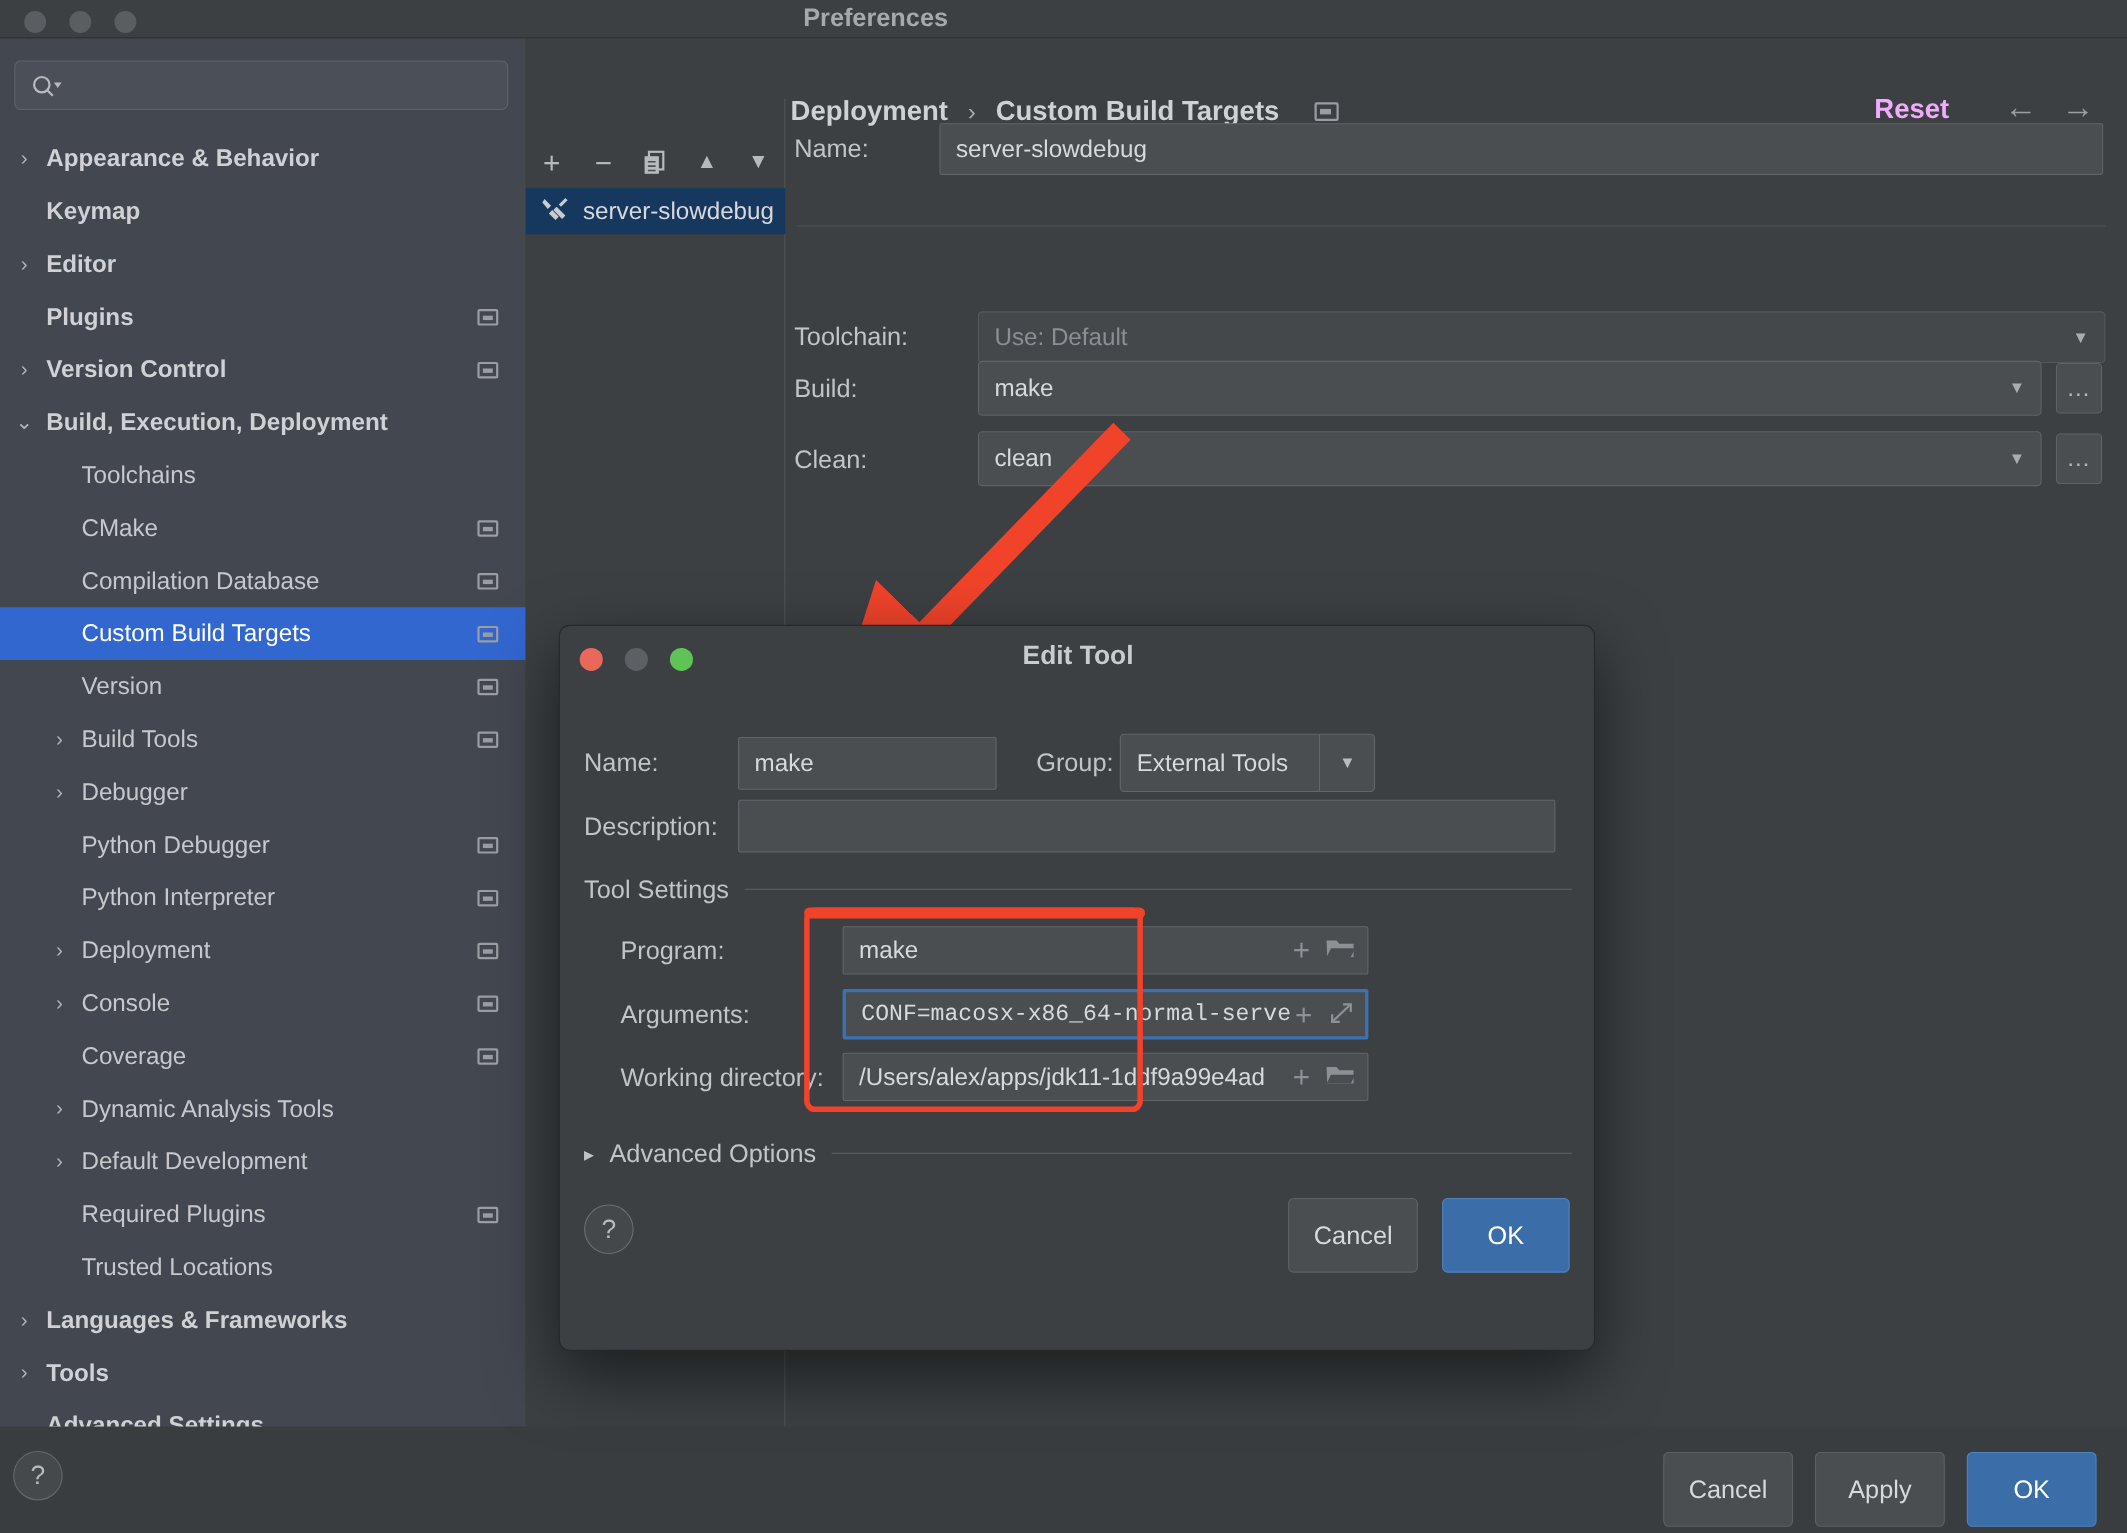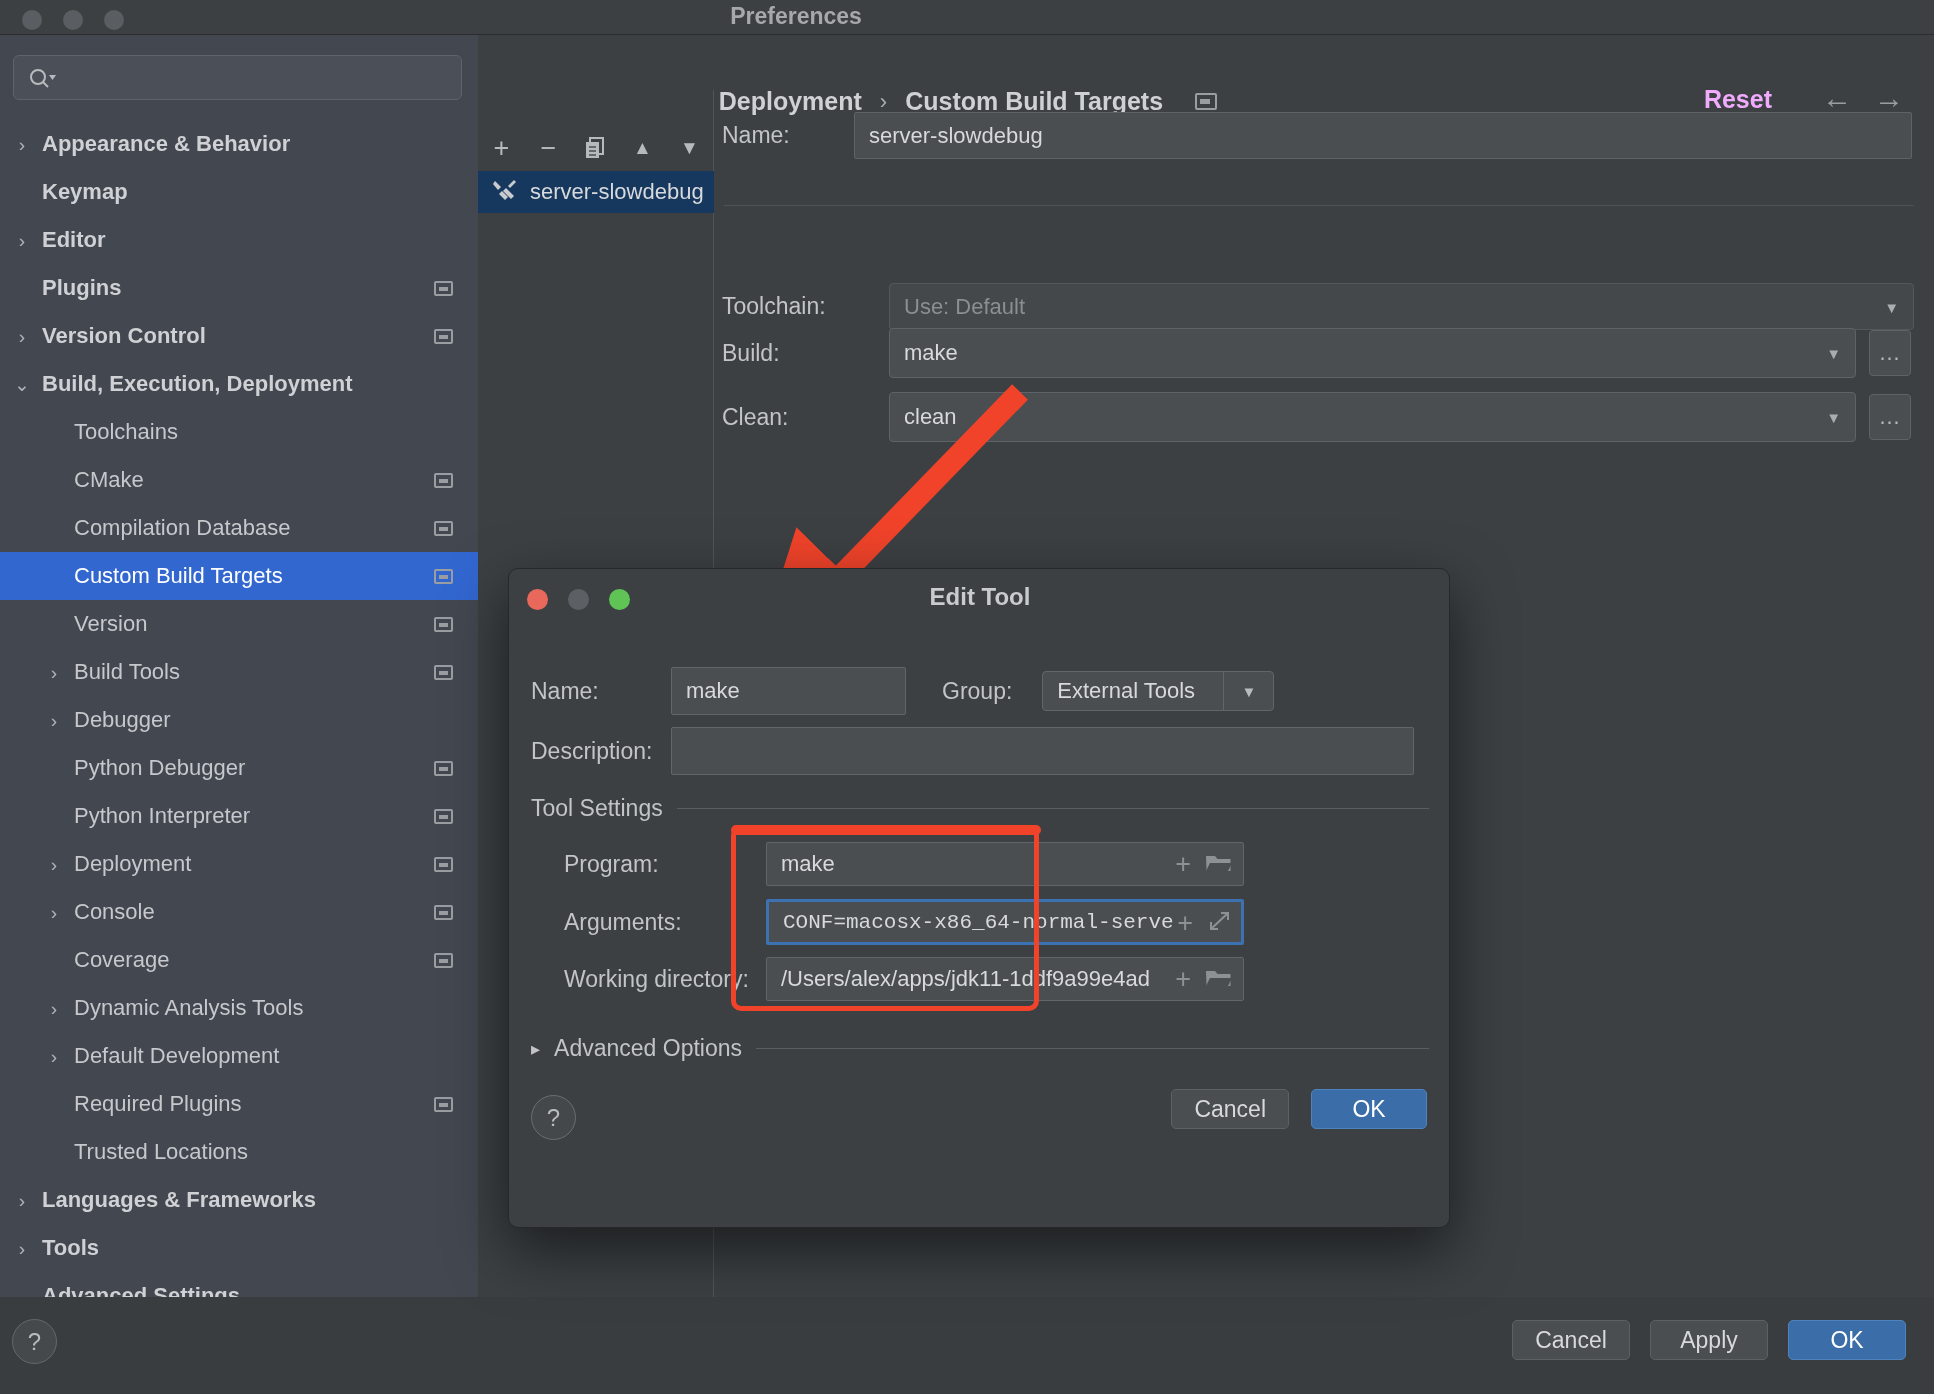--- a/index.html
+++ b/index.html
@@ -586,7 +586,7 @@
         <span class="dlabel" style="width:125px;">Name:</span>
         <input class="dinput" style="width: 235px; height: 48px; margin-left: 15px;" value="make">
         <span class="dlabel" style="margin-left:36px;">Group:</span>
-        <div class="dcombo" style="width:232px; height:40px; margin-left:30px;">
+        <div class="dcombo" style="width:232px; height:53px; margin-left:6px;">
           <span>External Tools</span>
           <span class="dcaret-box">▼</span>
         </div>

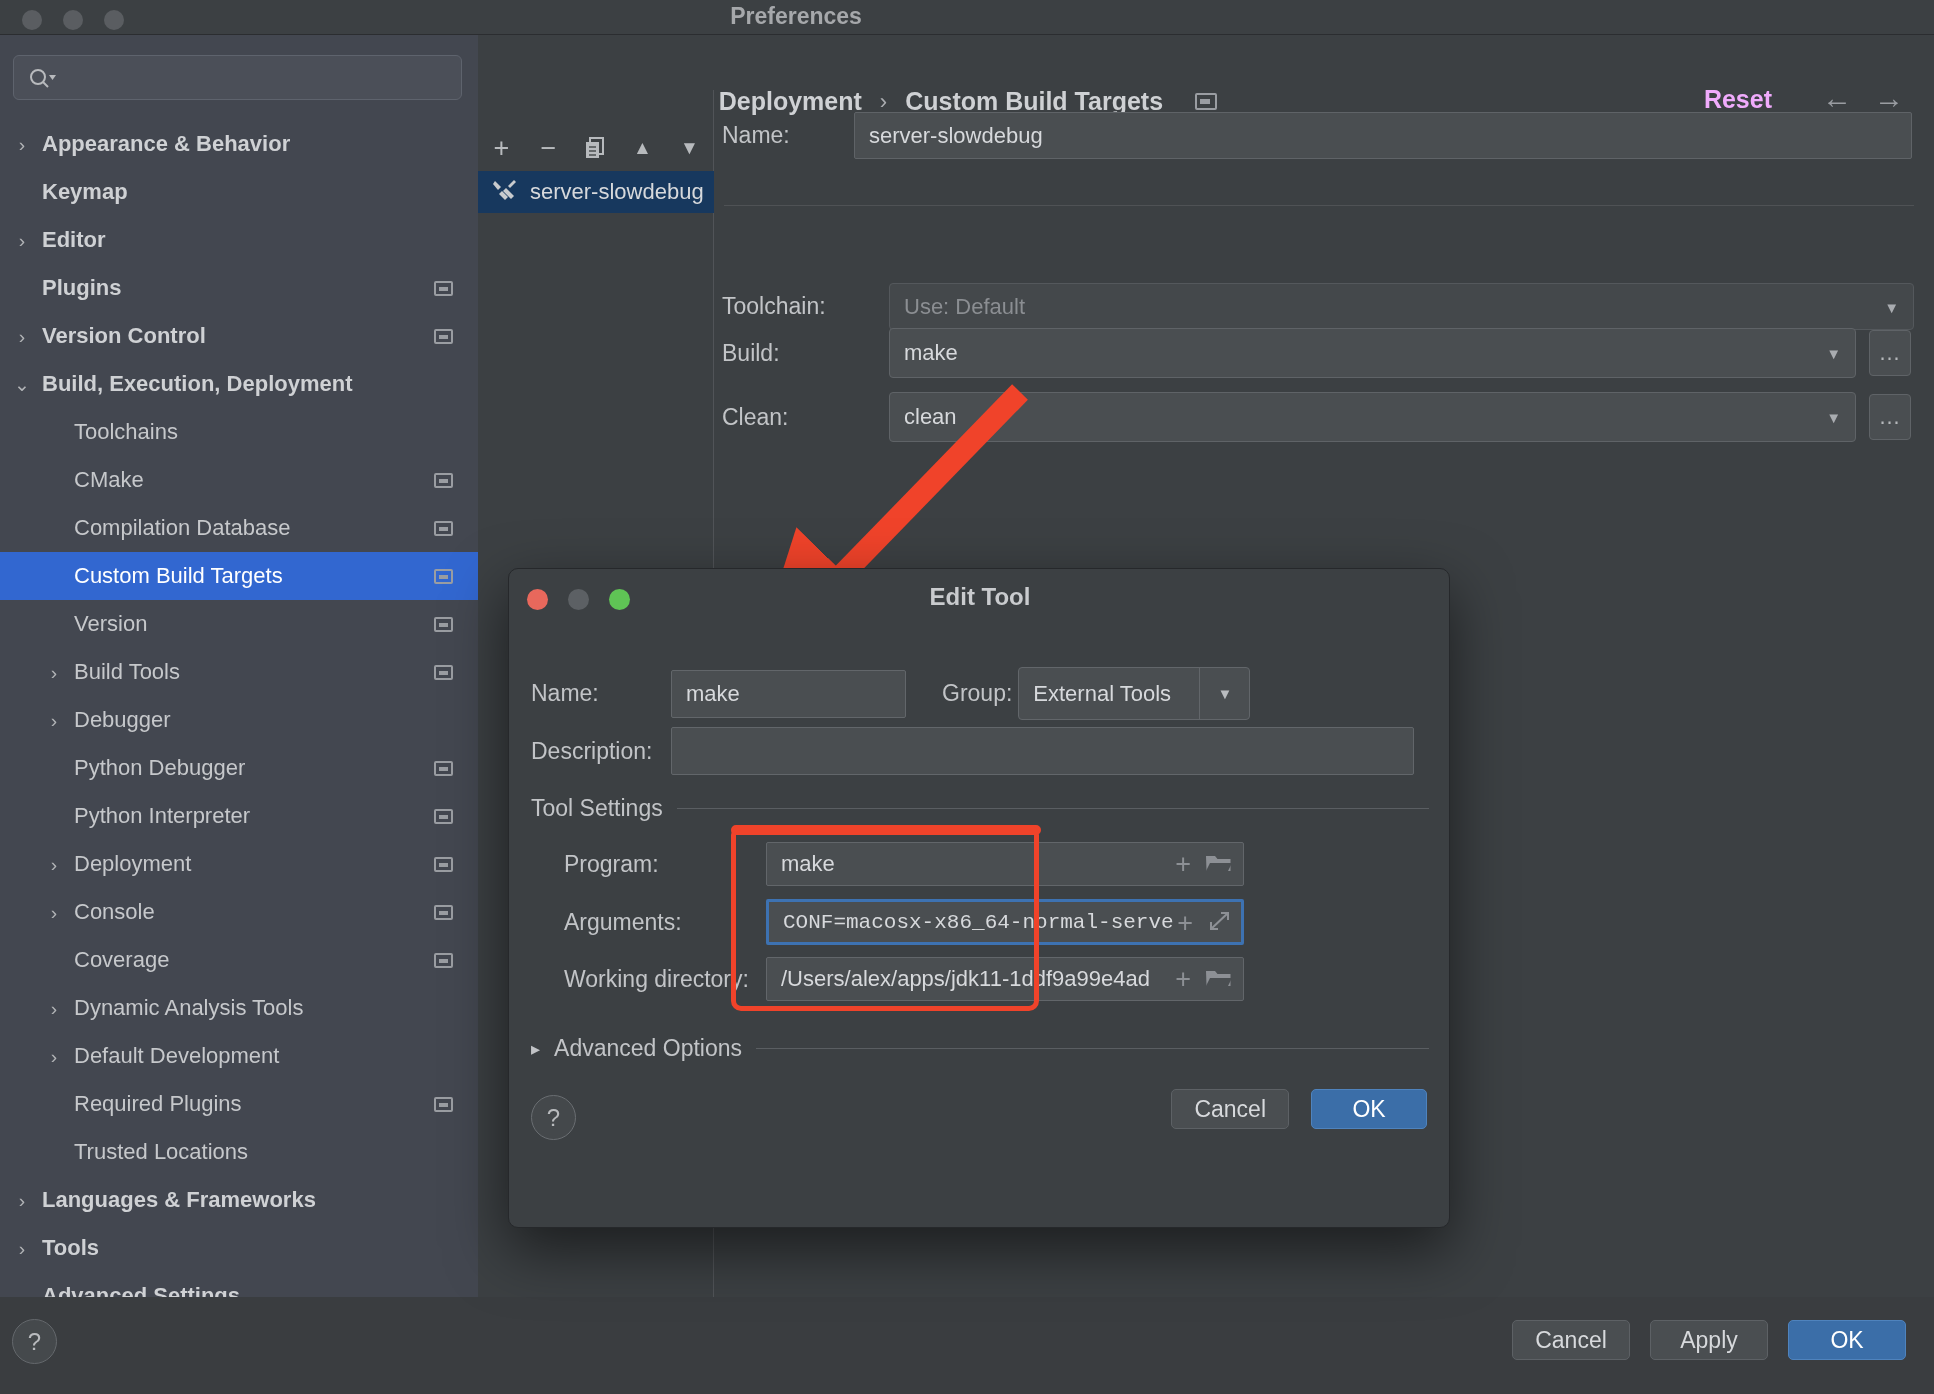--- a/index.html
+++ b/index.html
@@ -223,7 +223,7 @@
     background: #3a3d40;
   }
   .btn {
-    height: 40px; min-width: 118px;
+    height: 68px; min-width: 118px;
     border: 1px solid #5d6165;
     border-radius: 5px;
     background: #4a4e51;

